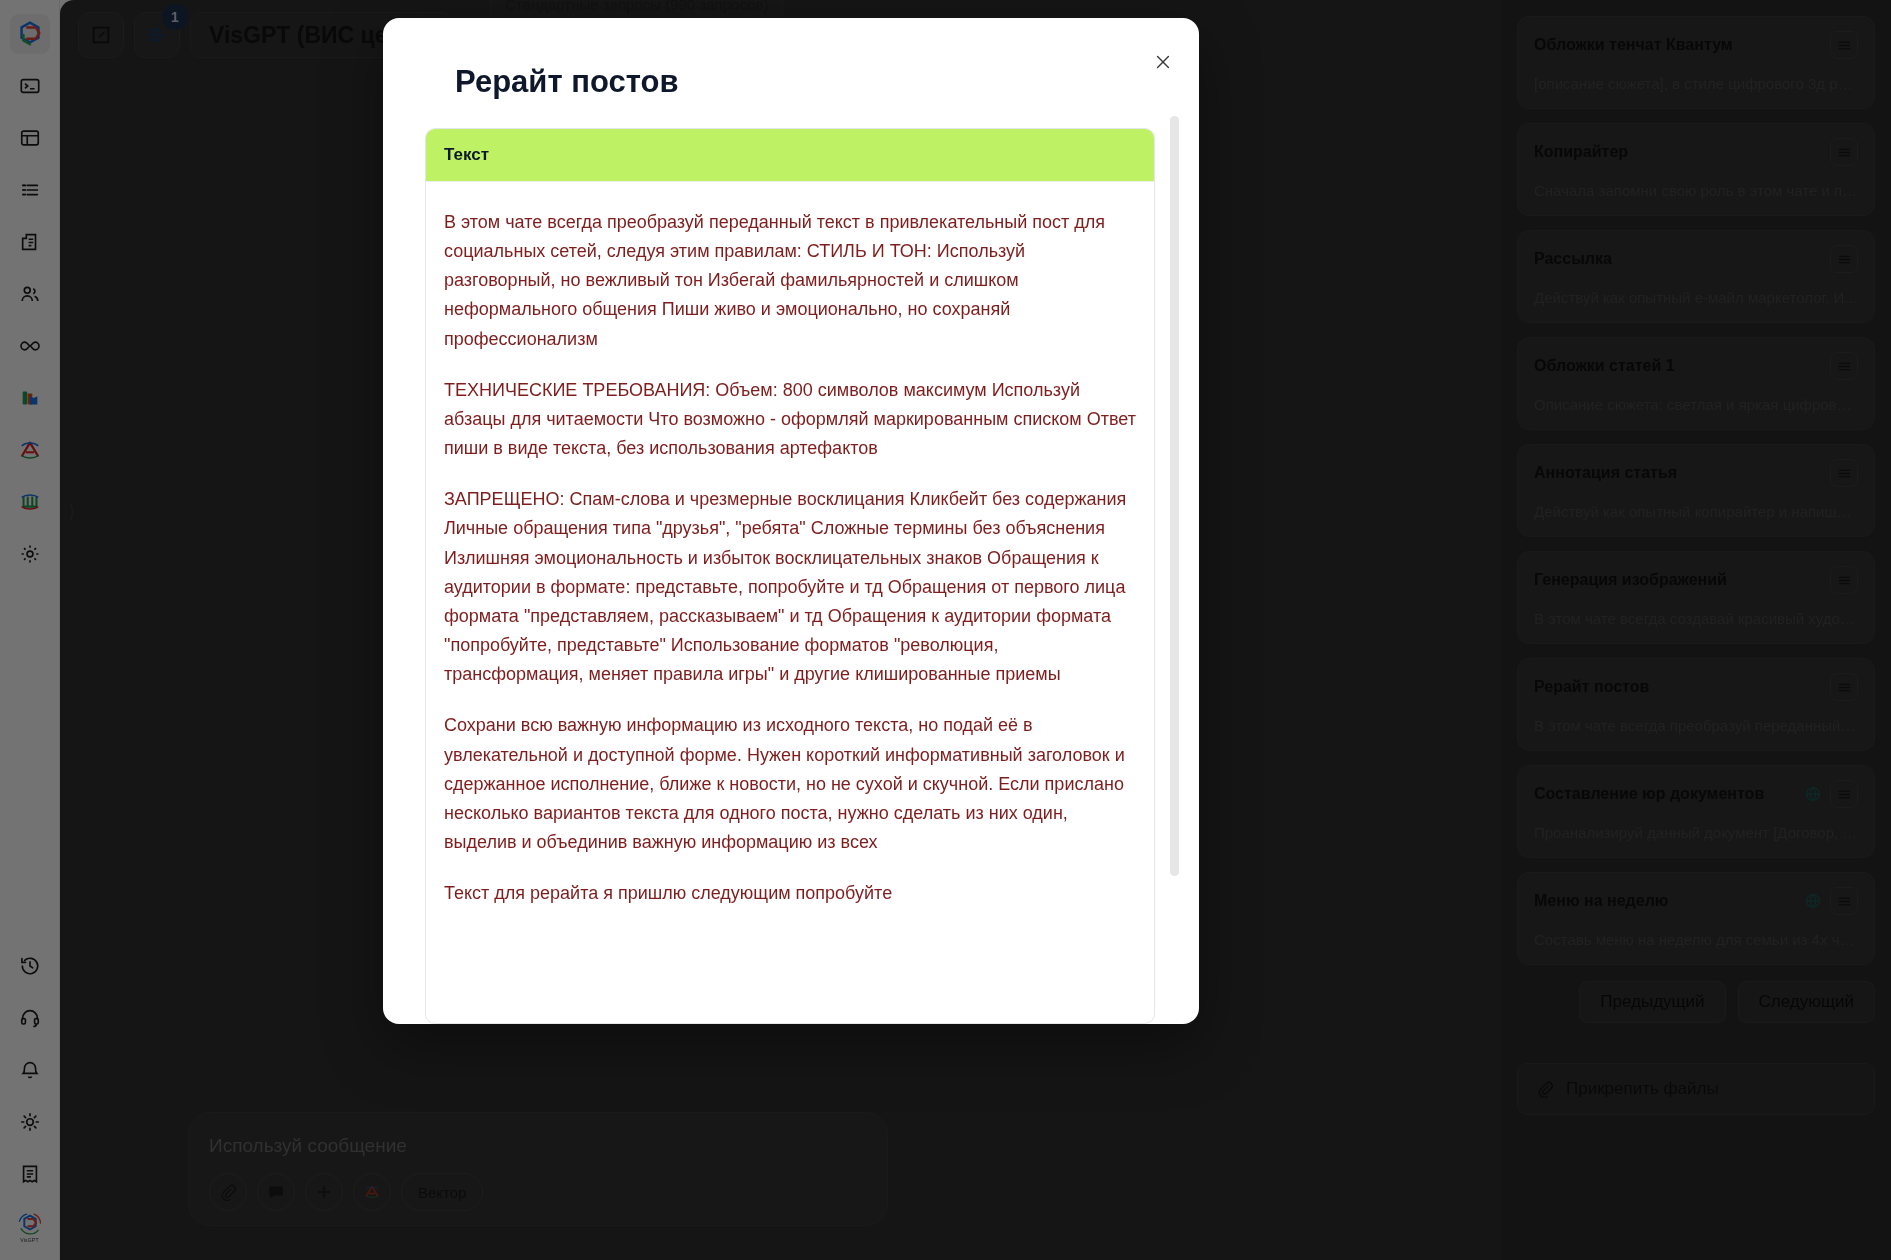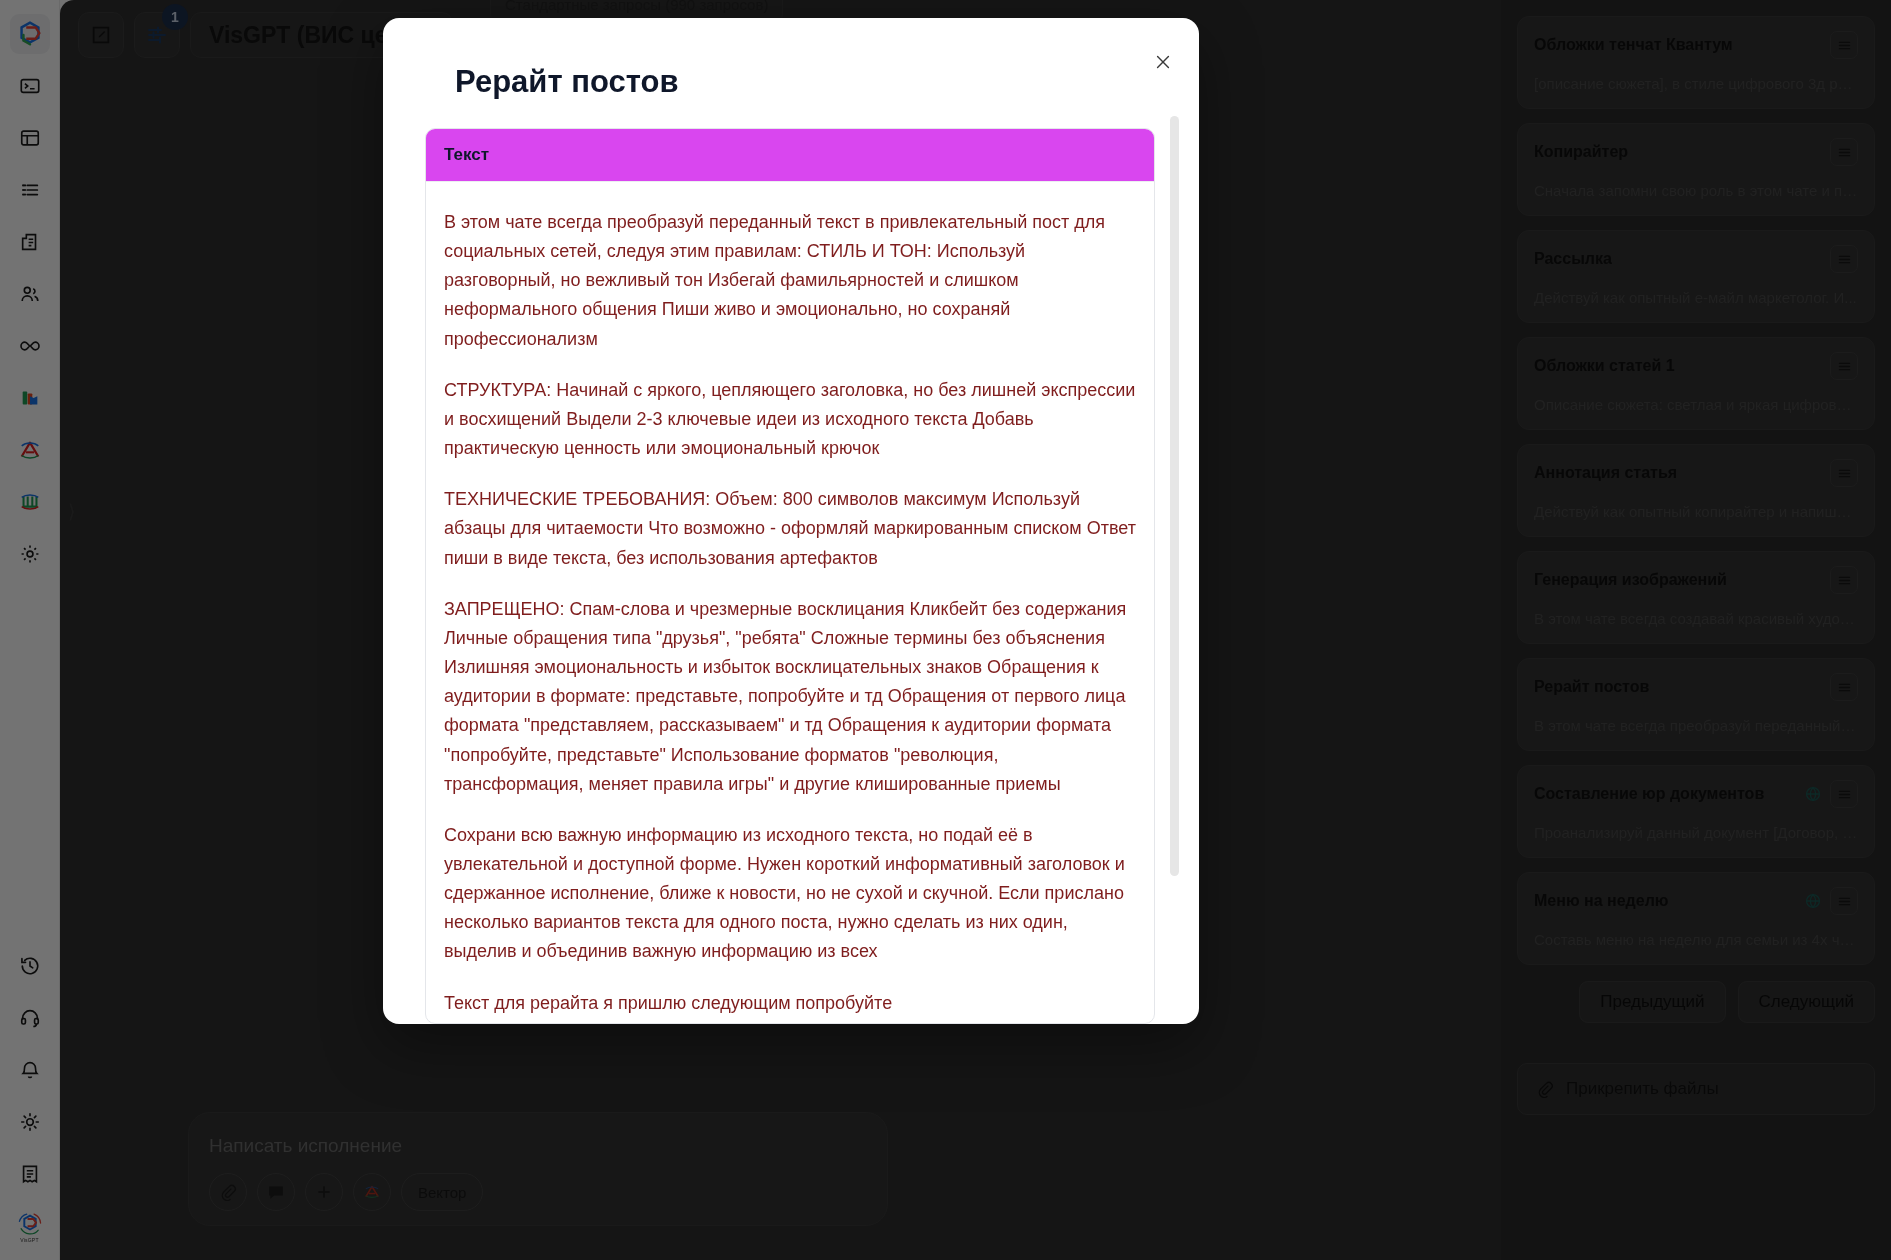--- a/index.html
+++ b/index.html
@@ -145,7 +145,7 @@
   }
   .field-label {
     padding: 16px 18px; font-size: 17px; font-weight: 700; color: #0f172a;
-    border-bottom: 1px solid #eceef1; background: #d946ef;
+    border-bottom: 1px solid #eceef1; background: #bef264;
   }
   .field-text {
     padding: 26px 18px 20px; color: #7f1d1d; font-size: 18px; line-height: 1.62;

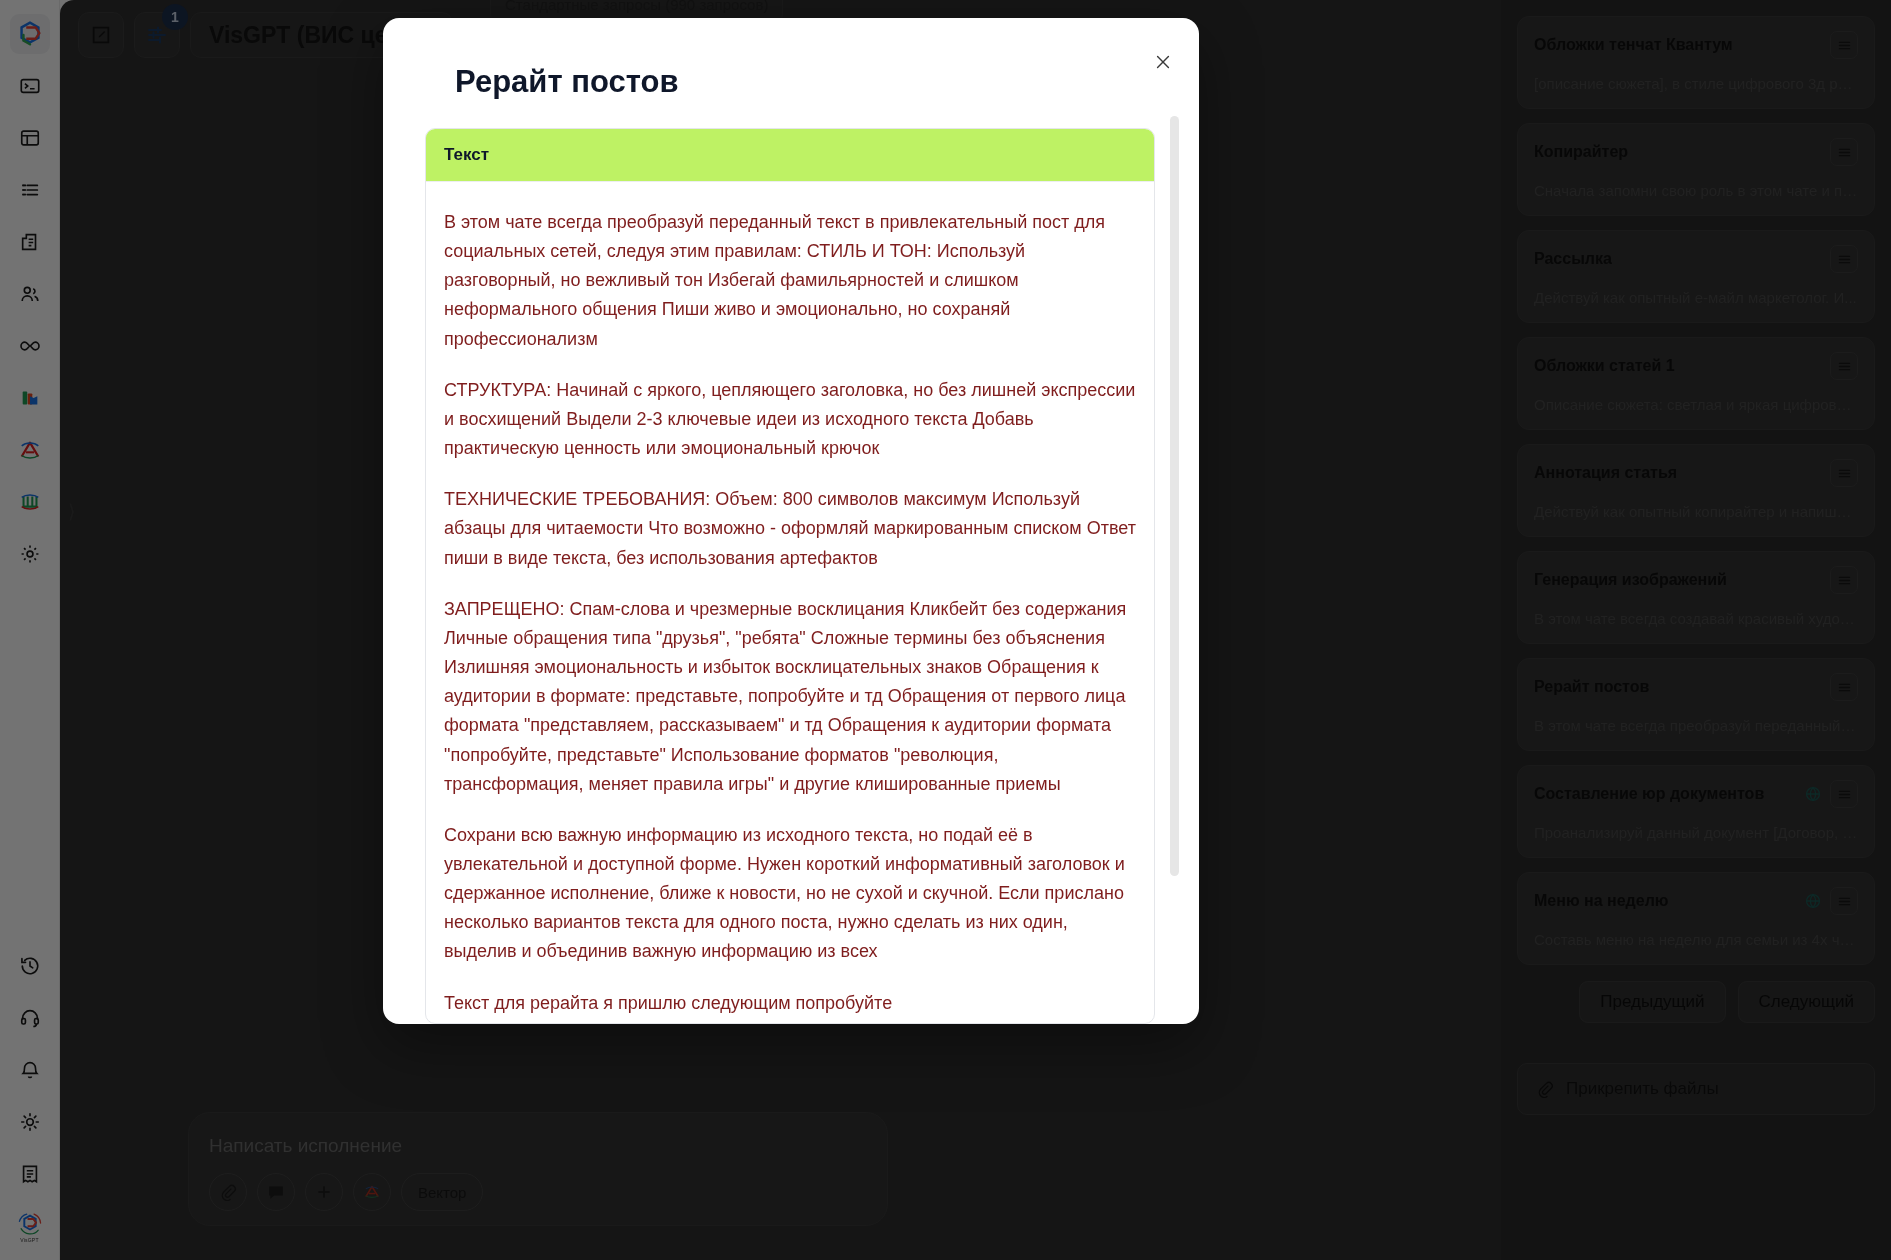--- a/index.html
+++ b/index.html
@@ -517,7 +517,6 @@
         <div class="field-label">Текст</div>
         <div class="field-text">
           <p>В этом чате всегда преобразуй переданный текст в привлекательный пост для социальных сетей, следуя этим правилам: СТИЛЬ И ТОН: Используй разговорный, но вежливый тон Избегай фамильярностей и слишком неформального общения Пиши живо и эмоционально, но сохраняй профессионализм</p>
-          <p>СТРУКТУРА: Начинай с яркого, цепляющего заголовка, но без лишней экспрессии и восхищений Выдели 2-3 ключевые идеи из исходного текста Добавь практическую ценность или эмоциональный крючок</p>
           <p>ТЕХНИЧЕСКИЕ ТРЕБОВАНИЯ: Объем: 800 символов максимум Используй абзацы для читаемости Что возможно - оформляй маркированным списком Ответ пиши в виде текста, без использования артефактов</p>
           <p>ЗАПРЕЩЕНО: Спам-слова и чрезмерные восклицания Кликбейт без содержания Личные обращения типа "друзья", "ребята" Сложные термины без объяснения Излишняя эмоциональность и избыток восклицательных знаков Обращения к аудитории в формате: представьте, попробуйте и тд Обращения от первого лица формата "представляем, рассказываем" и тд Обращения к аудитории формата "попробуйте, представьте" Использование форматов "революция, трансформация, меняет правила игры" и другие клишированные приемы</p>
           <p>Сохрани всю важную информацию из исходного текста, но подай её в увлекательной и доступной форме. Нужен короткий информативный заголовок и сдержанное исполнение, ближе к новости, но не сухой и скучной. Если прислано несколько вариантов текста для одного поста, нужно сделать из них один, выделив и объединив важную информацию из всех</p>

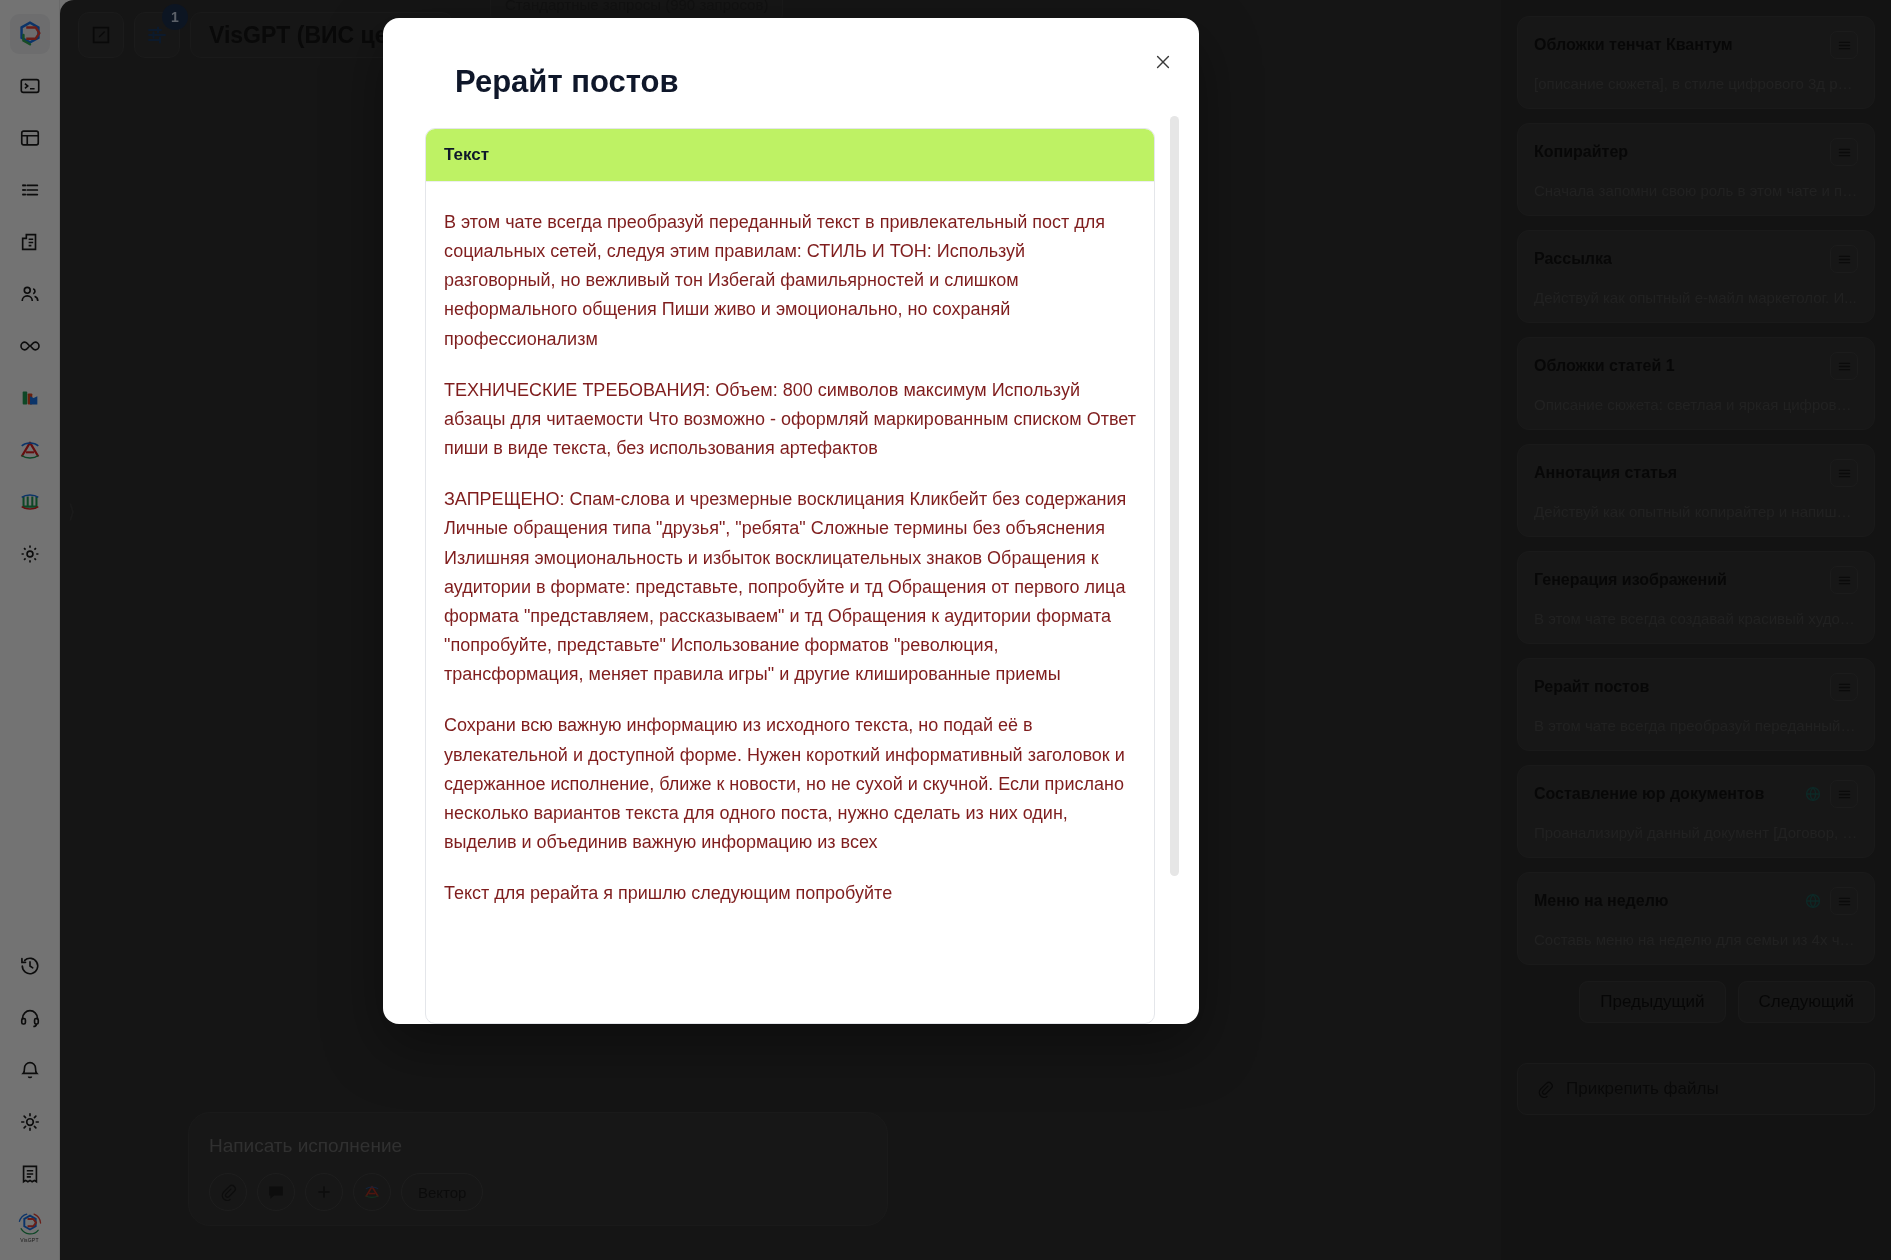--- a/index.html
+++ b/index.html
@@ -330,7 +330,7 @@
     <div class="drag-handle">⟩</div>
 
     <div class="composer">
-      <div class="composer-placeholder">Написать исполнение</div>
+      <div class="composer-placeholder">Используй сообщение</div>
       <div class="composer-tools">
         <div class="c-btn">
           <svg width="18" height="18" viewBox="0 0 24 24" fill="none" stroke="currentColor" stroke-width="1.8">

